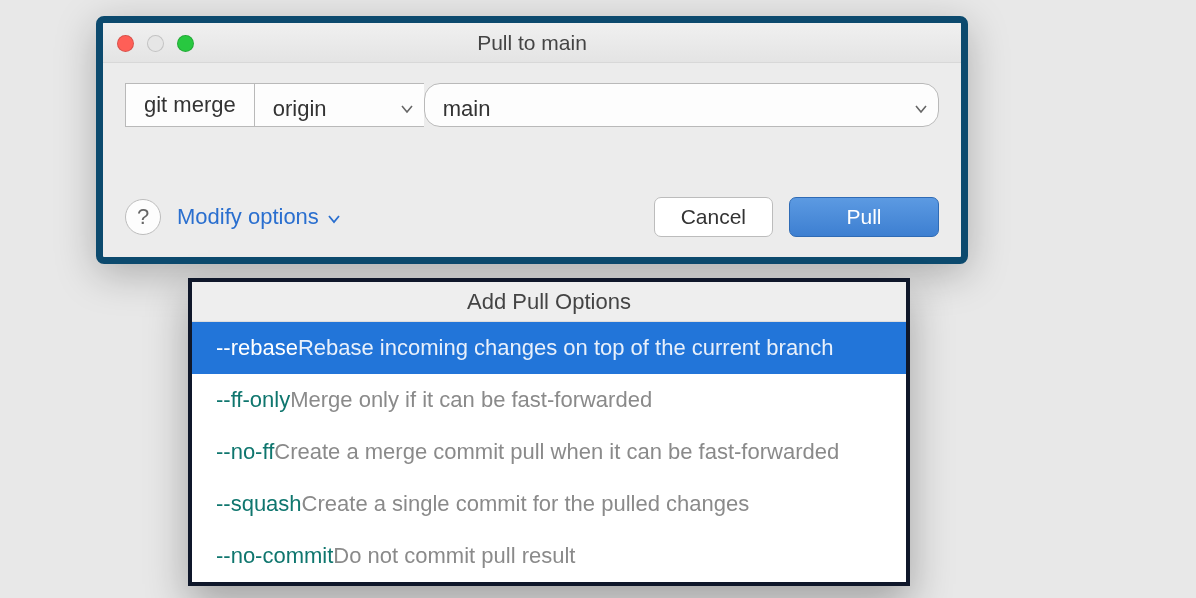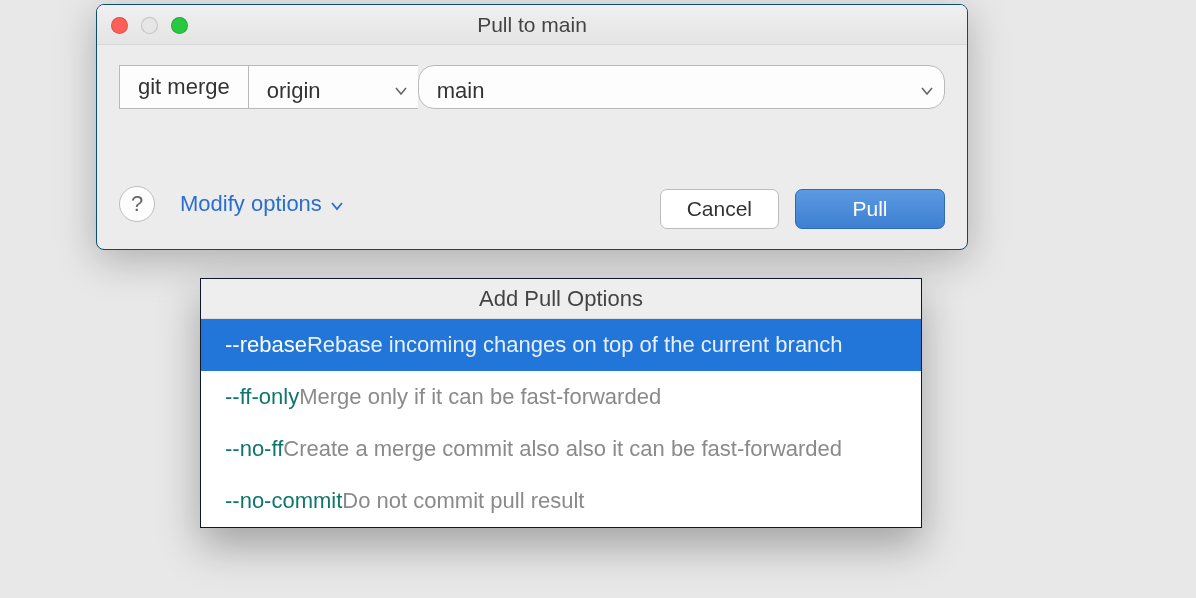--- a/index.html
+++ b/index.html
@@ -14,10 +14,10 @@
     .dialog {
       position: absolute;
       left: 96px;
-      top: 4px;
+      top: 16px;
       width: 872px;
       background: #ececec;
-      border: 1px solid #0c4a6e;
+      border: 7px solid #0c4a6e;
       border-radius: 8px;
       box-shadow: 0 10px 40px rgba(0,0,0,0.25);
       overflow: hidden;

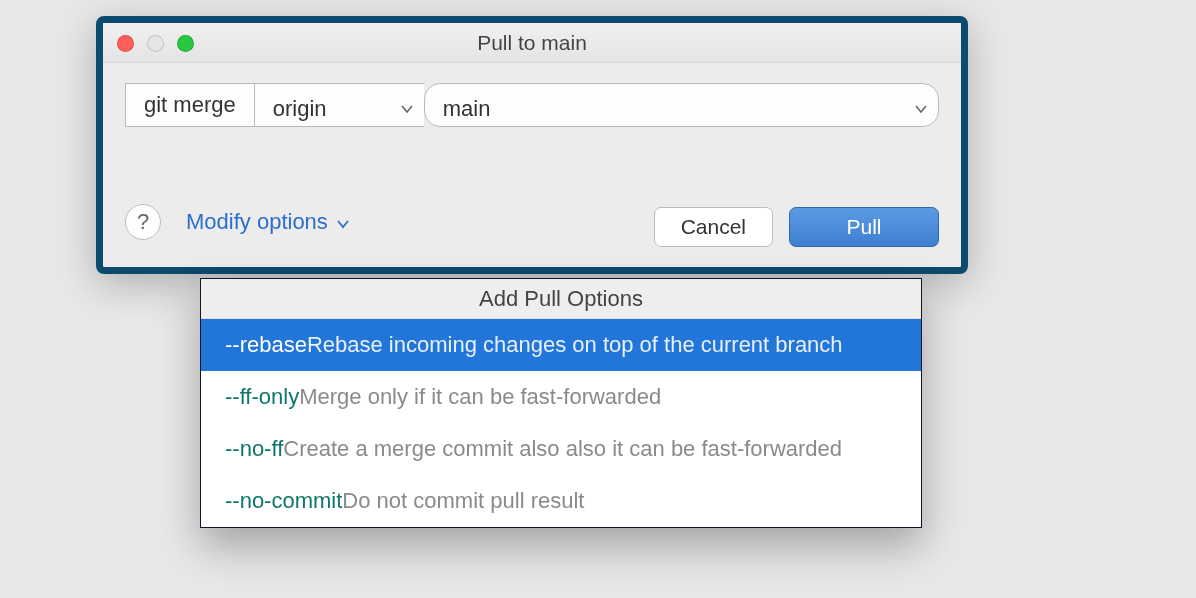--- a/index.html
+++ b/index.html
@@ -101,7 +101,6 @@
       align-items: center;
       gap: 8px;
       cursor: pointer;
-      margin-left: 9px;
     }
     .modify .chevron { margin-top: 3px; }
     .spacer { flex: 1; }

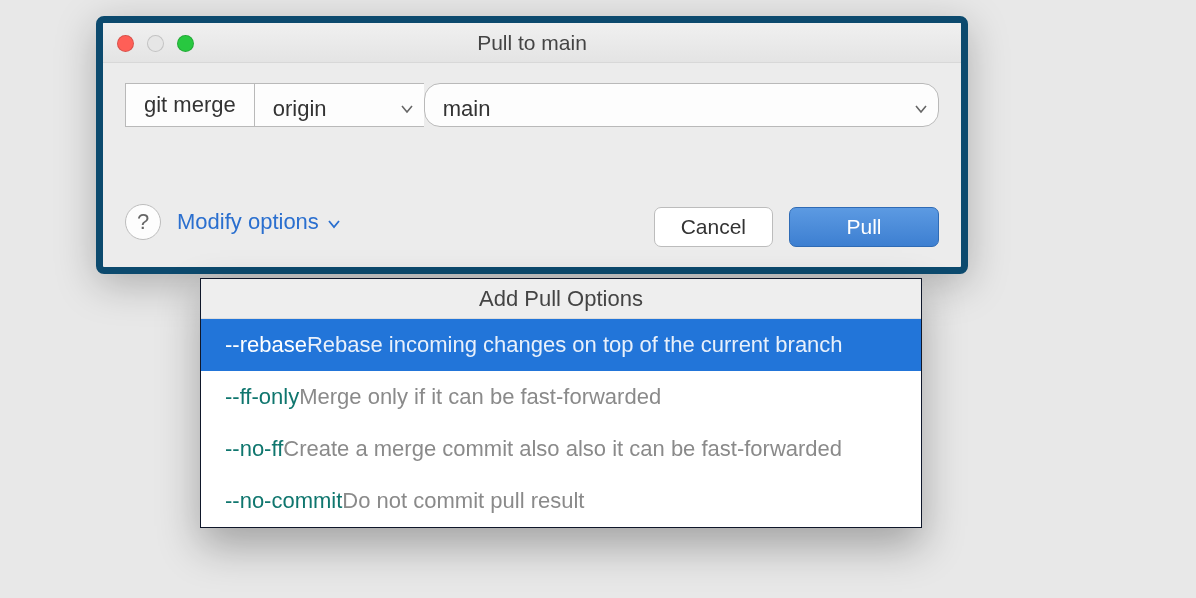--- a/index.html
+++ b/index.html
@@ -110,7 +110,7 @@
       font-size: 21px;
       border-radius: 7px;
       cursor: pointer;
-      display: flex; align-items: center; justify-content: center; margin-top: 10px;
+      display: flex; align-items: center; justify-content: center;
     }
     .btn.cancel {
       background: #fff;

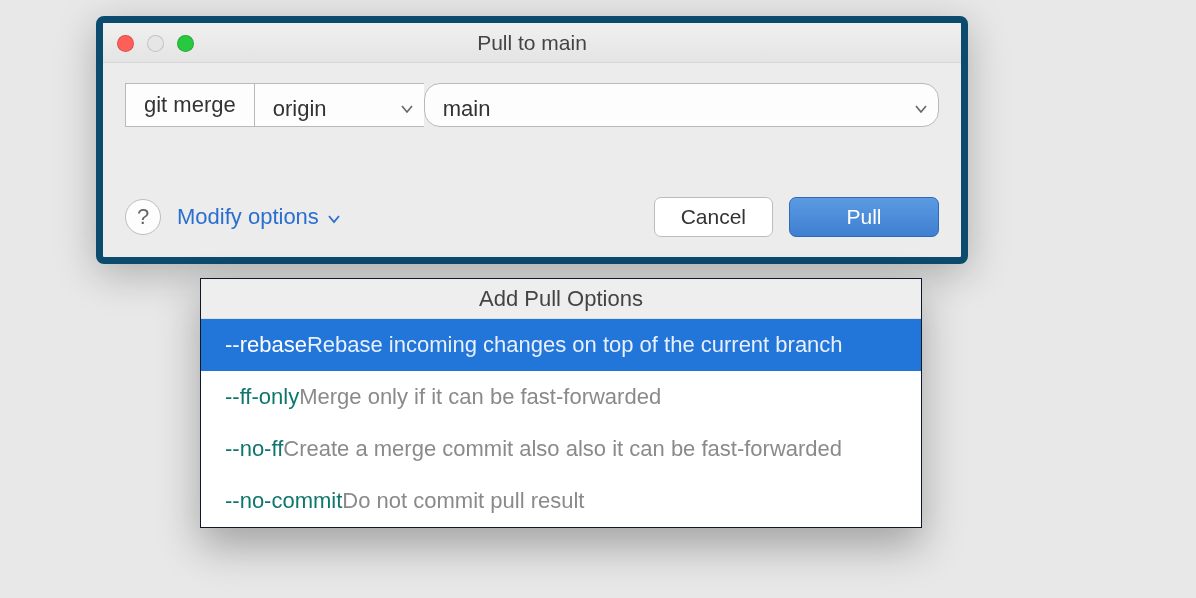--- a/index.html
+++ b/index.html
@@ -125,11 +125,11 @@
     }
     .popup {
       position: absolute;
-      left: 200px;
+      left: 188px;
       top: 278px;
       width: 722px;
       background: #fff;
-      border: 1px solid #0f172a;
+      border: 4px solid #0f172a;
       box-shadow: 0 18px 40px rgba(0,0,0,0.3);
     }
     .popup-header {

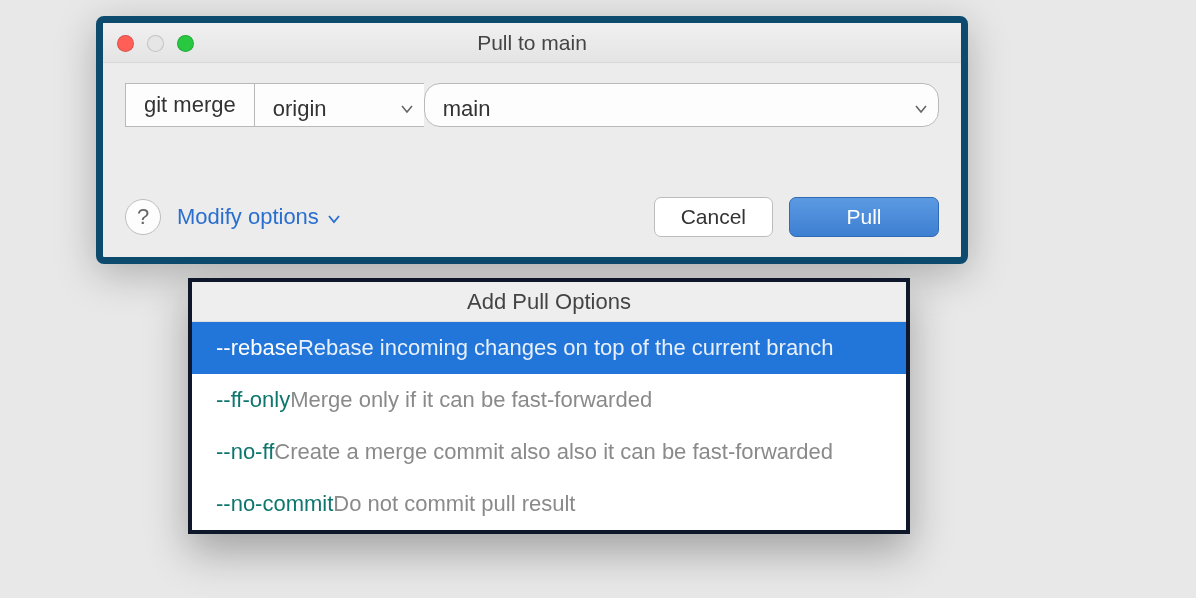--- a/index.html
+++ b/index.html
@@ -229,7 +229,7 @@
       </div>
       <div class="popup-item">
         <span class="flag">--no-ff</span>
-        <span class="desc">Create a merge commit also also it can be fast-forwarded</span>
+        <span class="desc">Create a merge commit pull when it can be fast-forwarded</span>
       </div>
       <div class="popup-item">
         <span class="flag">--no-commit</span>

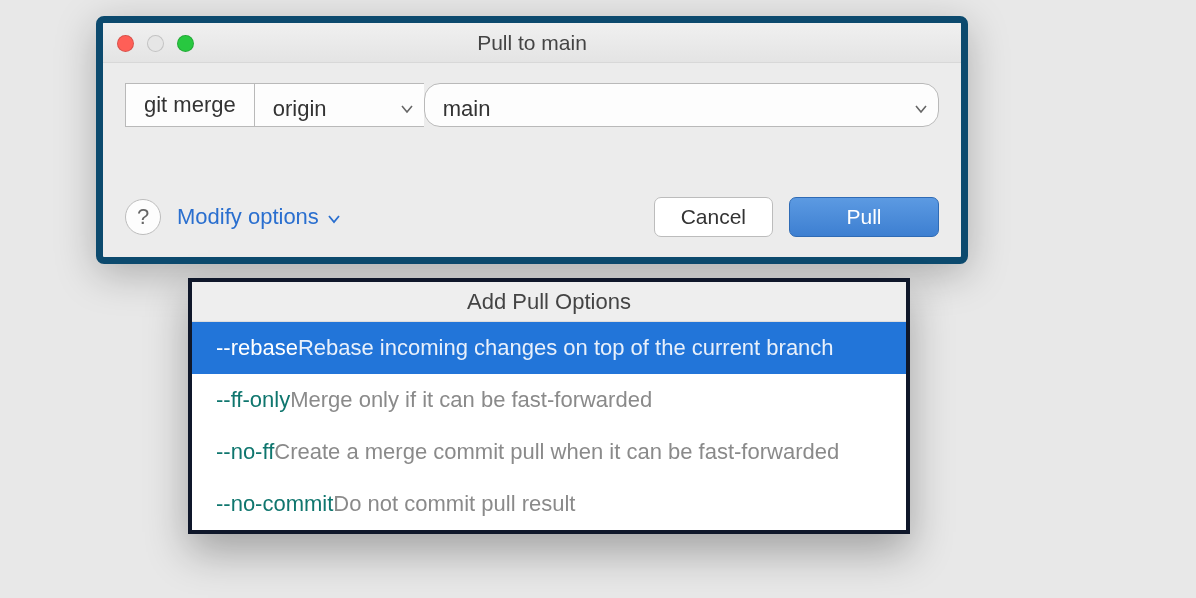--- a/index.html
+++ b/index.html
@@ -232,6 +232,10 @@
         <span class="desc">Create a merge commit pull when it can be fast-forwarded</span>
       </div>
       <div class="popup-item">
+        <span class="flag">--squash</span>
+        <span class="desc">Create a single commit for the pulled changes</span>
+      </div>
+      <div class="popup-item">
         <span class="flag">--no-commit</span>
         <span class="desc">Do not commit pull result</span>
       </div>

